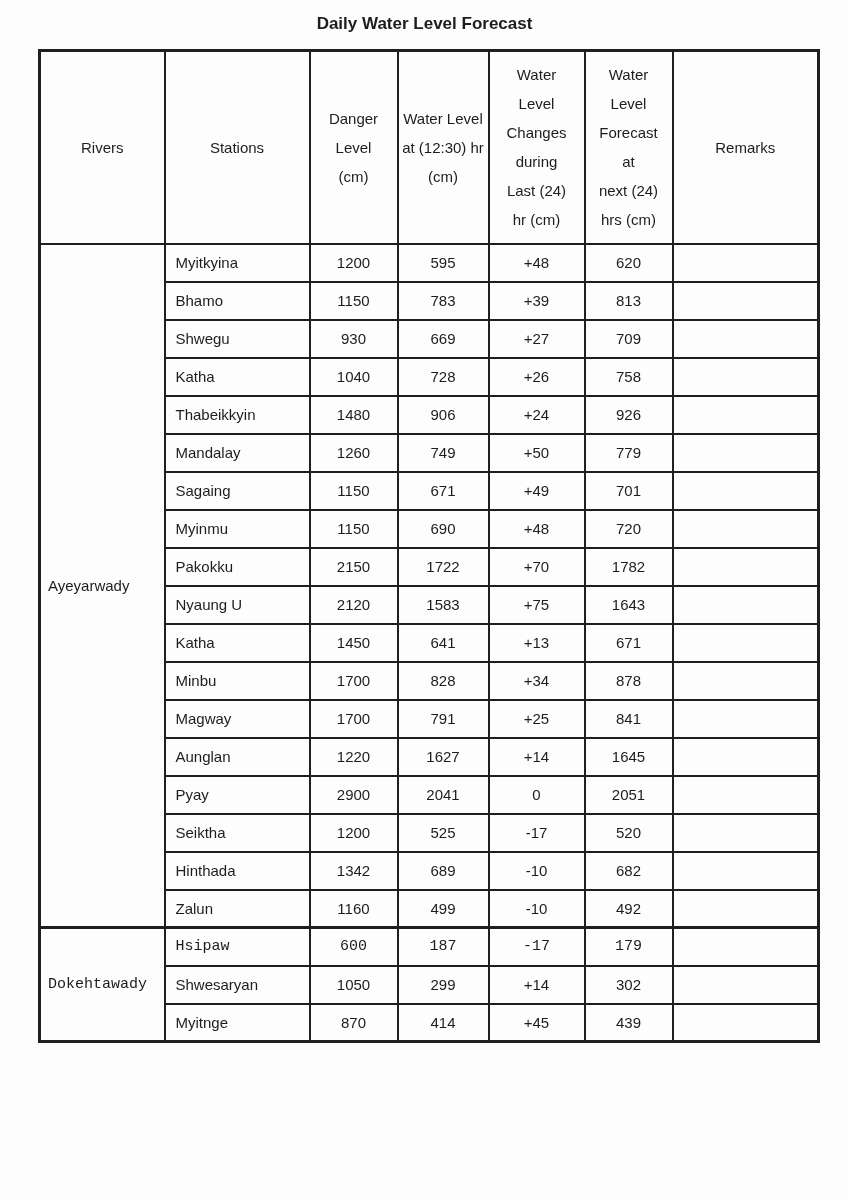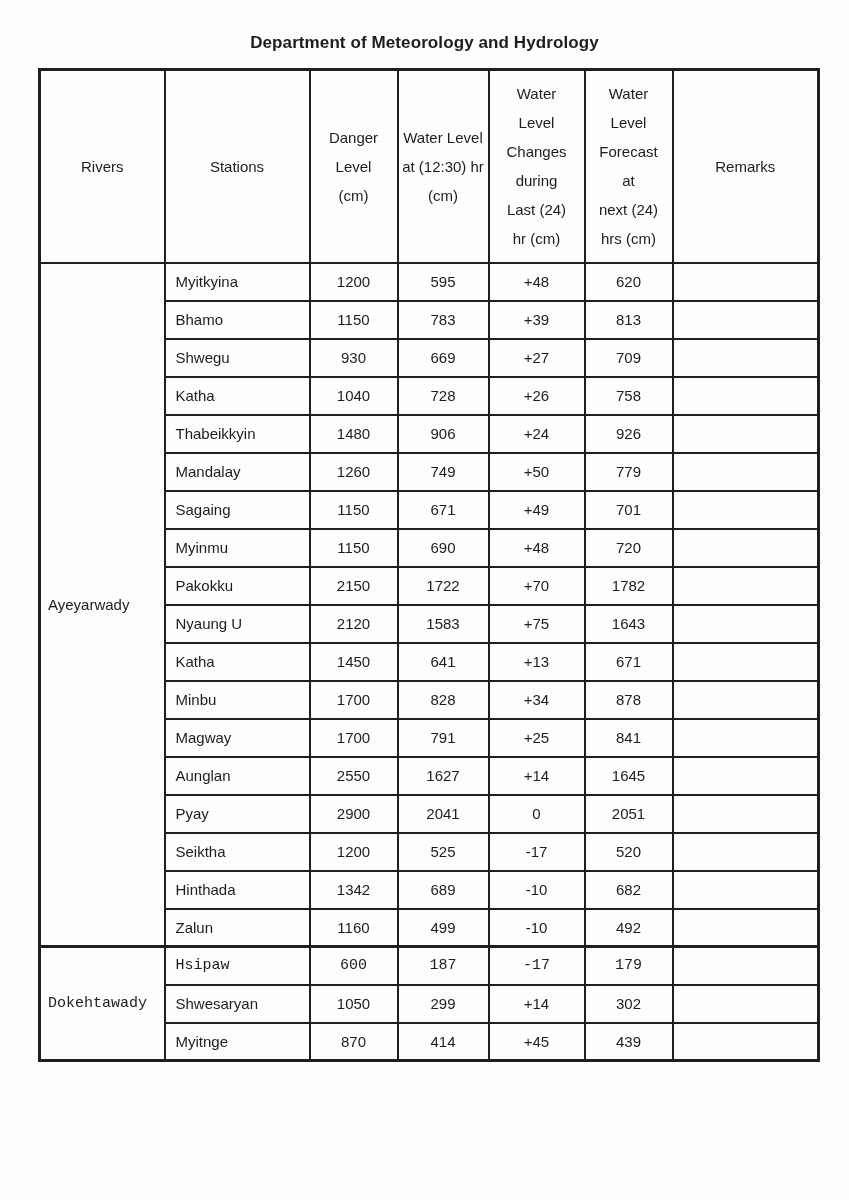--- a/index.html
+++ b/index.html
@@ -78,6 +78,7 @@
 
 <div class="page">
   <div class="doc-title">Department of Meteorology and Hydrology</div>
+  <div class="doc-subtitle">Daily Water Level Forecast</div>
 
   <table class="wl-table">
     <colgroup>

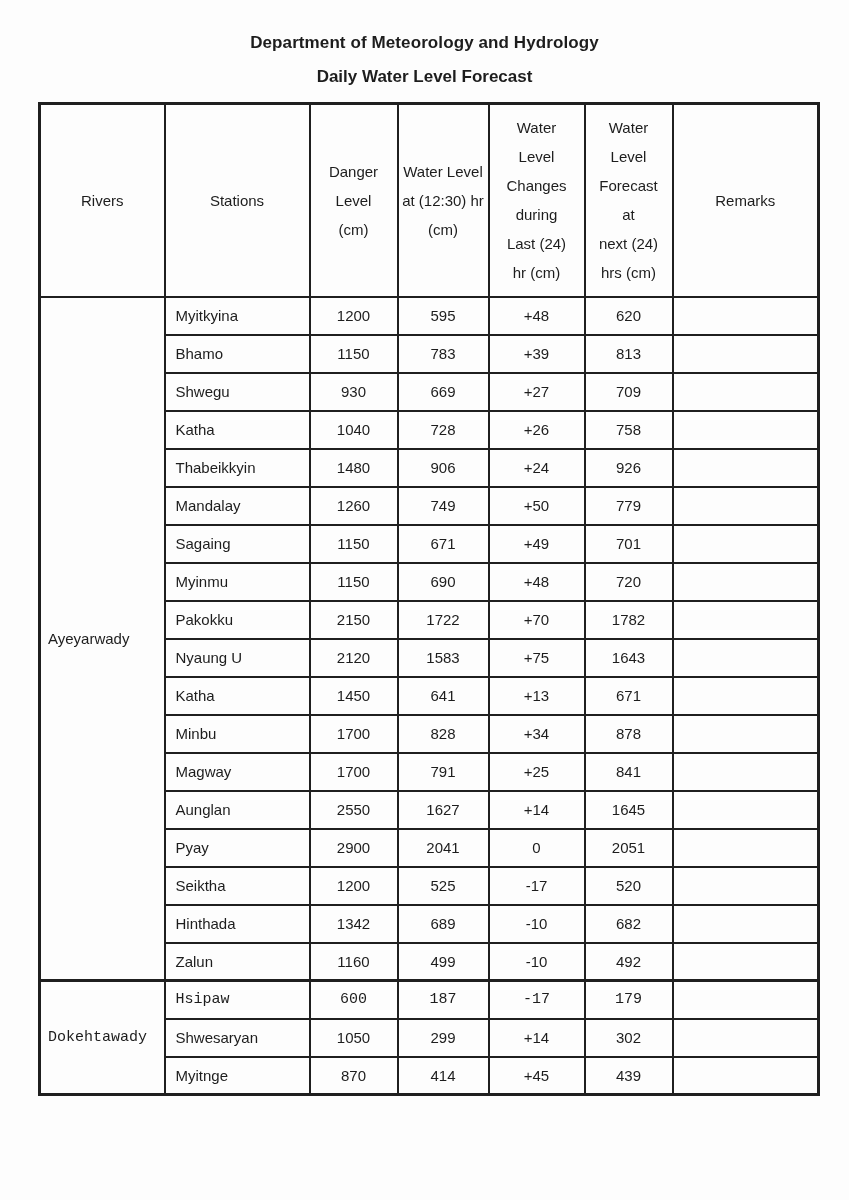--- a/index.html
+++ b/index.html
@@ -77,7 +77,6 @@
 <body>
 
 <div class="page">
-  <div class="doc-title">Department of Meteorology and Hydrology</div>
   <div class="doc-subtitle">Daily Water Level Forecast</div>
 
   <table class="wl-table">

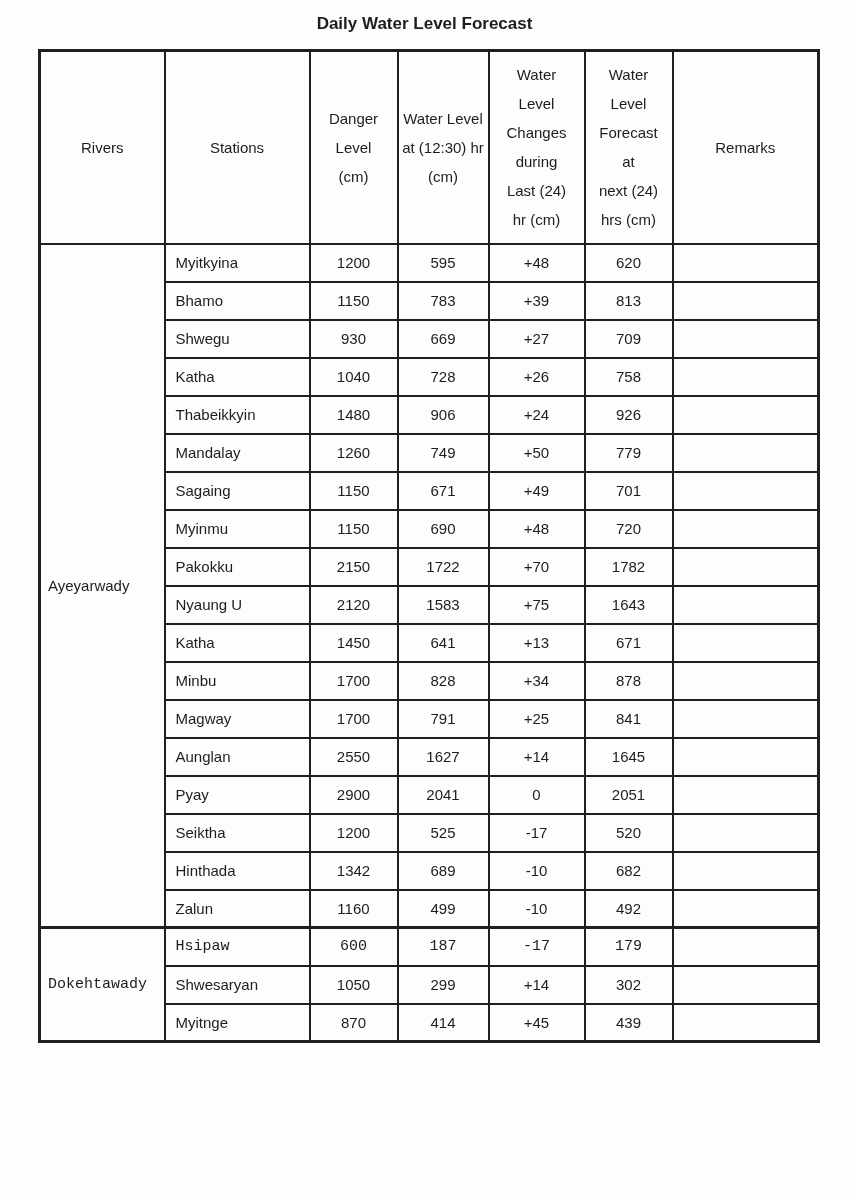--- a/index.html
+++ b/index.html
@@ -222,7 +222,7 @@
         </tr>
         <tr>
           <td class="station">Aunglan</td>
-          <td class="num">2550</td>
+          <td class="num">1220</td>
           <td class="num">1627</td>
           <td class="num">+14</td>
           <td class="num">1645</td>

